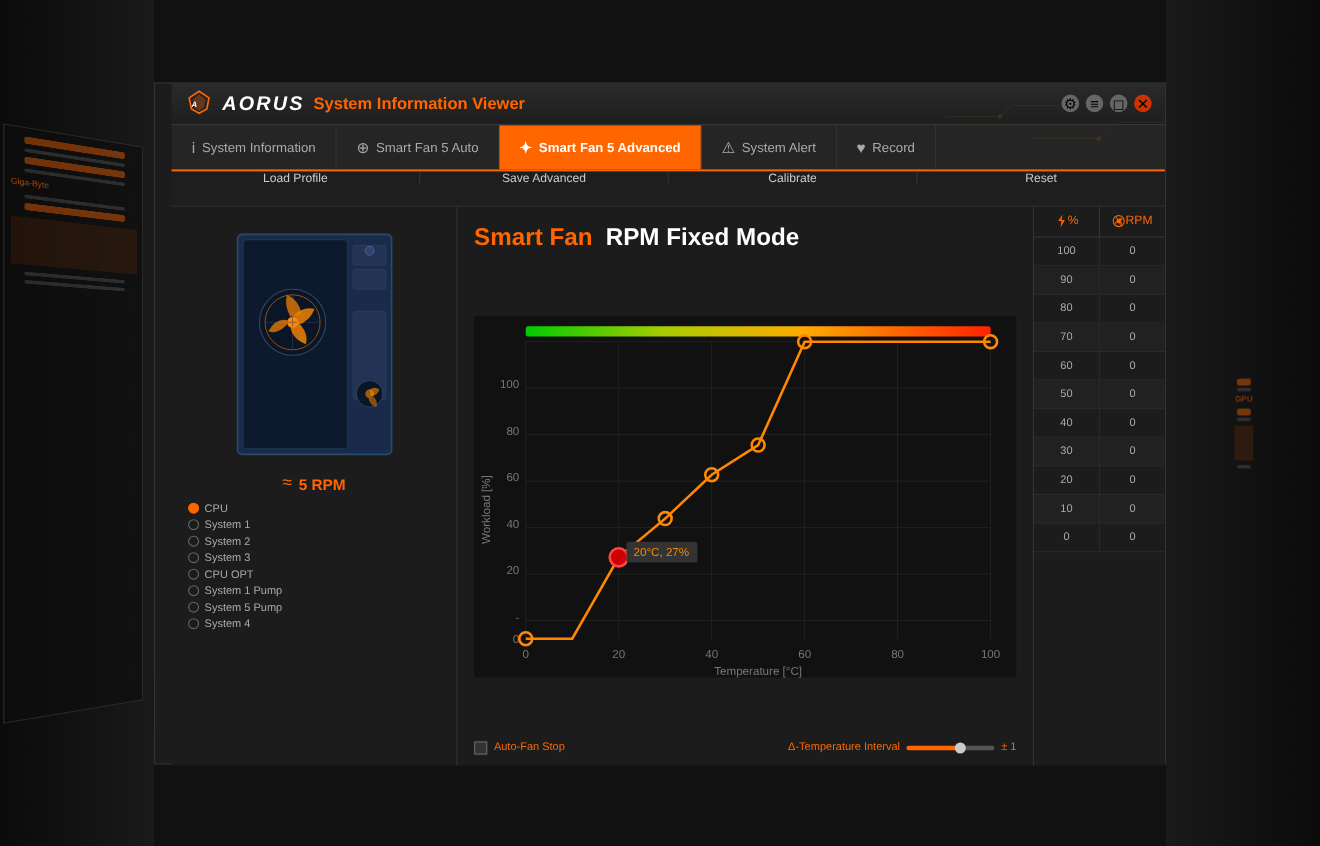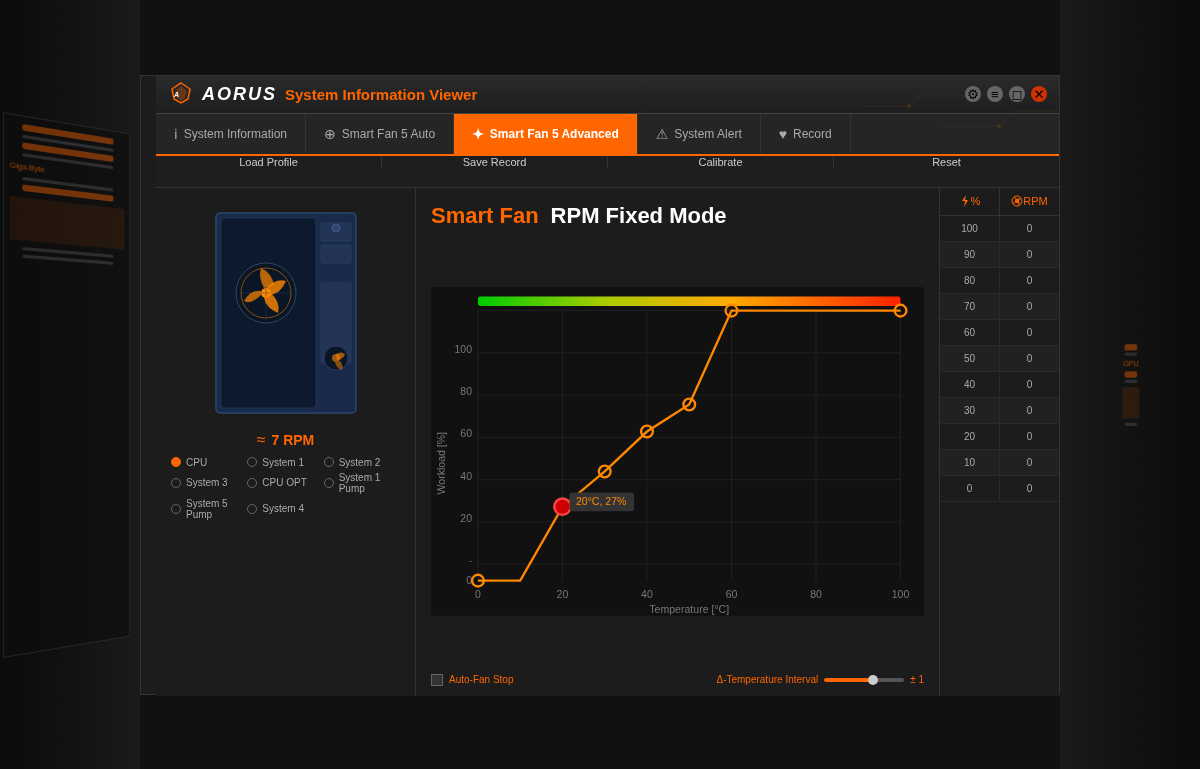--- a/index.html
+++ b/index.html
@@ -540,7 +540,7 @@
         <span>Load Profile</span>
       </div>
       <div class="sub-btn">
-        <span>Save Record</span>
+        <span>Save Advanced</span>
       </div>
       <div class="sub-btn">
         <span>Calibrate</span>

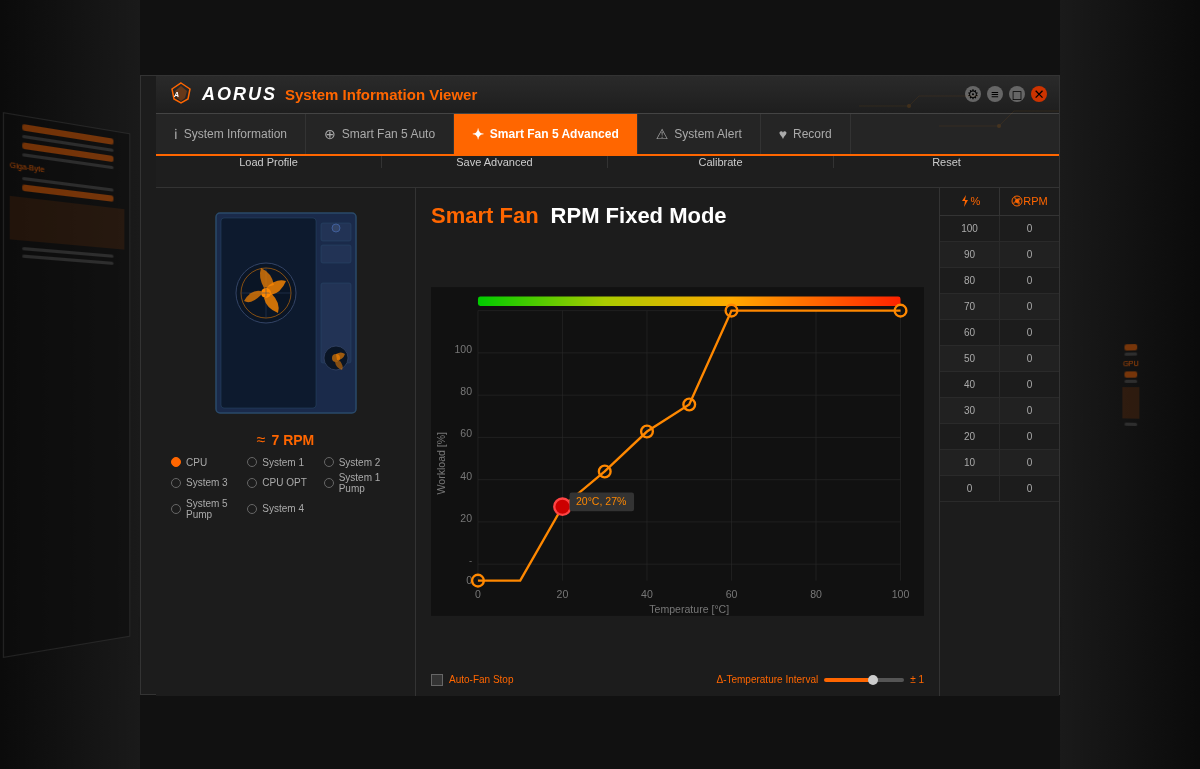--- a/index.html
+++ b/index.html
@@ -587,7 +587,7 @@
 
         <div class="rpm-display">
           <span class="rpm-icon">≈</span>
-          <span class="rpm-value">7 RPM</span>
+          <span class="rpm-value">5 RPM</span>
         </div>
 
         <div class="fan-options">

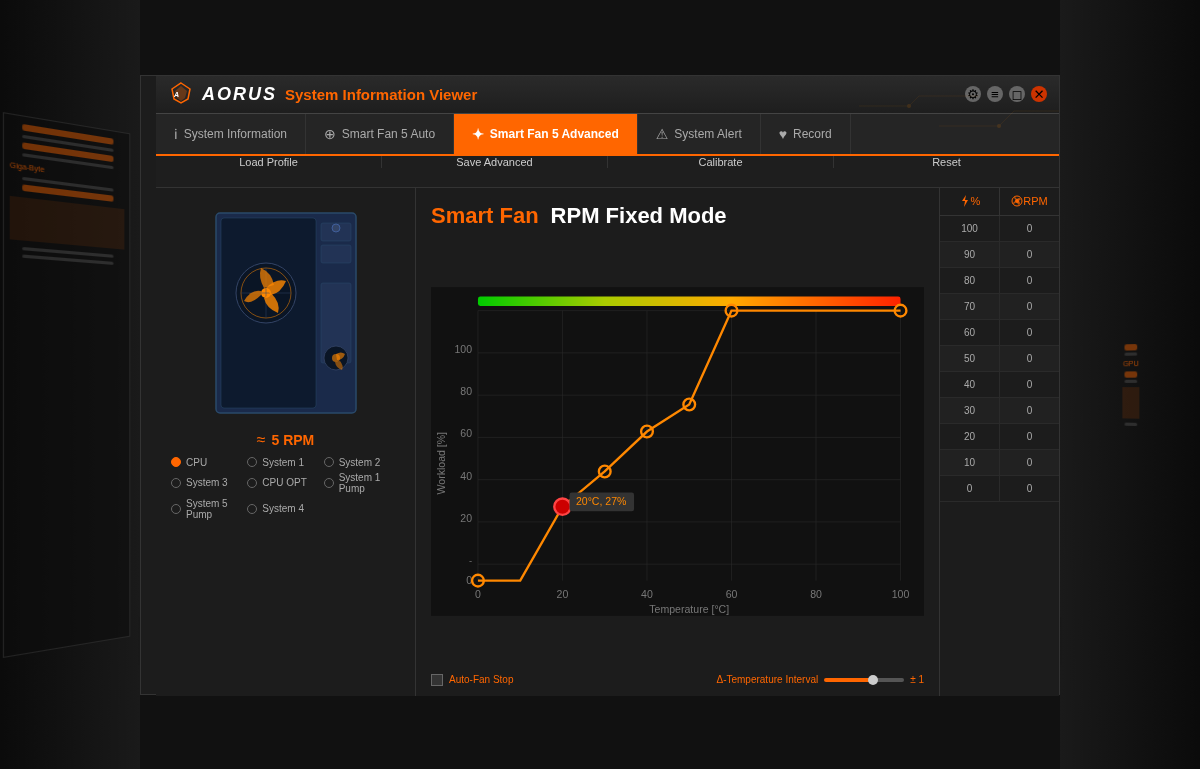--- a/index.html
+++ b/index.html
@@ -248,7 +248,7 @@
     .fan-options {
       width: 100%;
       display: grid;
-      grid-template-columns: 1fr 1fr 1fr;
+      grid-template-columns: 1fr;
       gap: 4px 0;
       margin-top: 8px;
     }

